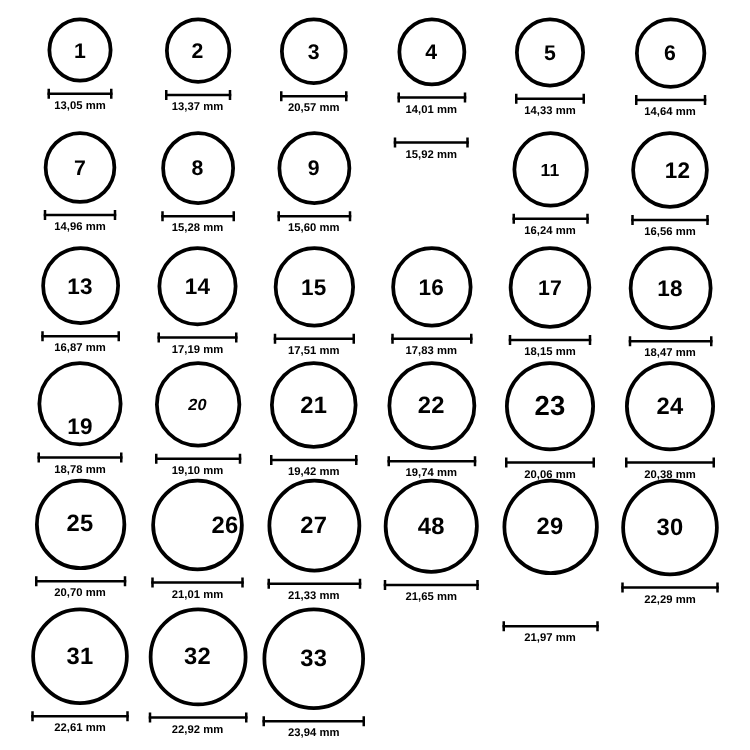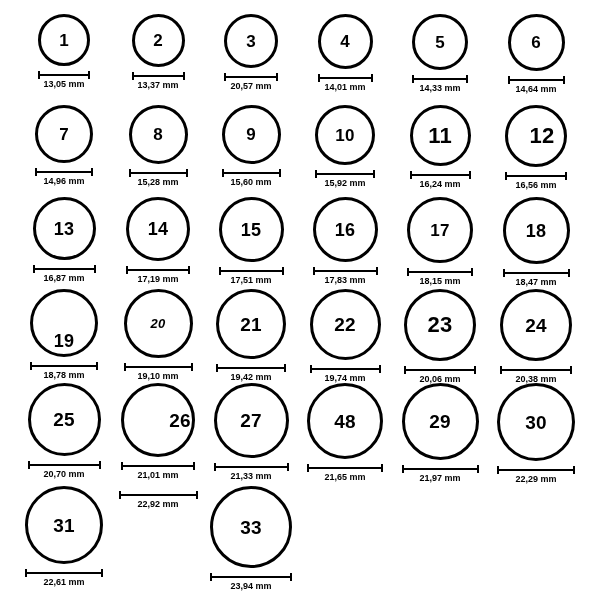--- a/index.html
+++ b/index.html
@@ -198,9 +198,6 @@
       </div>
     </div>
     <div class="cell" style="left: 300px; top: 105px; width: 90px;">
-      <div class="ring" style="width: 60px; height: 60px;">
-        <span class="ring-label" style="font-size: 17px;">10</span>
-      </div>
       <div class="dimension">
         <div class="dim-bar" style="width: 60px;">
           <div class="dim-line"></div>

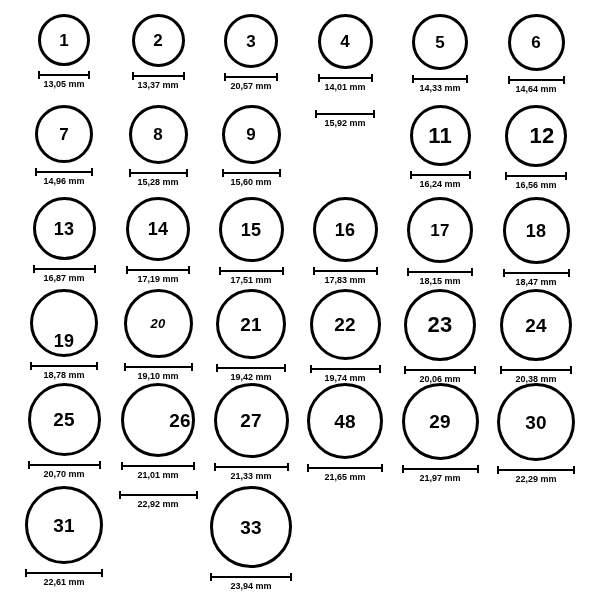--- a/index.html
+++ b/index.html
@@ -209,7 +209,7 @@
     </div>
     <div class="cell" style="left: 395px; top: 105px; width: 90px;">
       <div class="ring" style="width: 61px; height: 61px;">
-        <span class="ring-label" style="font-size: 22px;">11</span>
+        <span class="ring-label" style="font-size: 14px;">11</span>
       </div>
       <div class="dimension">
         <div class="dim-bar" style="width: 61px;">

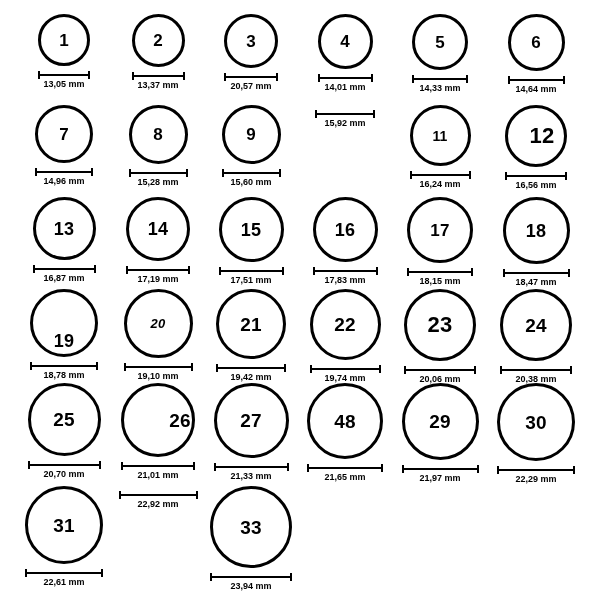--- a/index.html
+++ b/index.html
@@ -222,7 +222,7 @@
     </div>
     <div class="cell" style="left: 491px; top: 105px; width: 90px;">
       <div class="ring" style="width: 62px; height: 62px;">
-        <span class="ring-label" style="font-size: 22px; margin-left: 12px;">12</span>
+        <span class="ring-label" style="font-size: 18px; margin-left: 12px;">12</span>
       </div>
       <div class="dimension">
         <div class="dim-bar" style="width: 62px;">

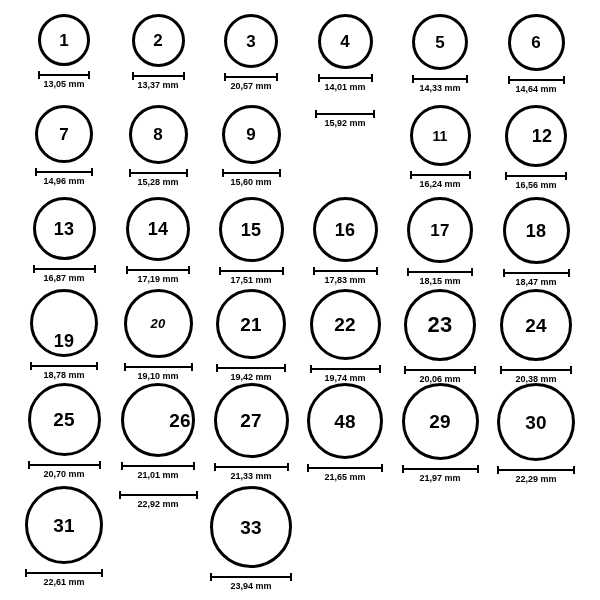--- a/index.html
+++ b/index.html
@@ -441,7 +441,7 @@
         <div class="dim-text">21,65 mm</div>
       </div>
     </div>
-    <div class="cell" style="left: 395px; top: 383px; width: 90px;">
+    <div class="cell" style="left: 395px; top: 383px; width: 90px; gap: 32px;">
       <div class="ring" style="width: 77px; height: 77px;">
         <span class="ring-label" style="font-size: 19px;">29</span>
       </div>

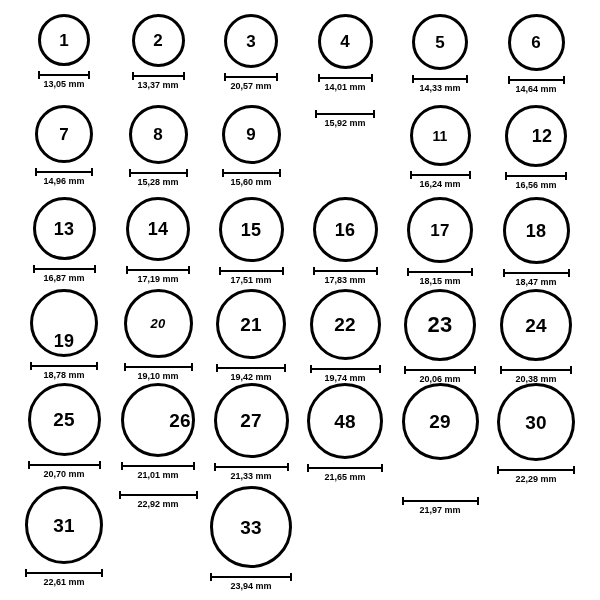--- a/index.html
+++ b/index.html
@@ -481,6 +481,9 @@
       </div>
     </div>
     <div class="cell" style="left: 113px; top: 486px; width: 90px;">
+      <div class="ring" style="width: 79px; height: 79px;">
+        <span class="ring-label" style="font-size: 19px;">32</span>
+      </div>
       <div class="dimension">
         <div class="dim-bar" style="width: 79px;">
           <div class="dim-line"></div>

